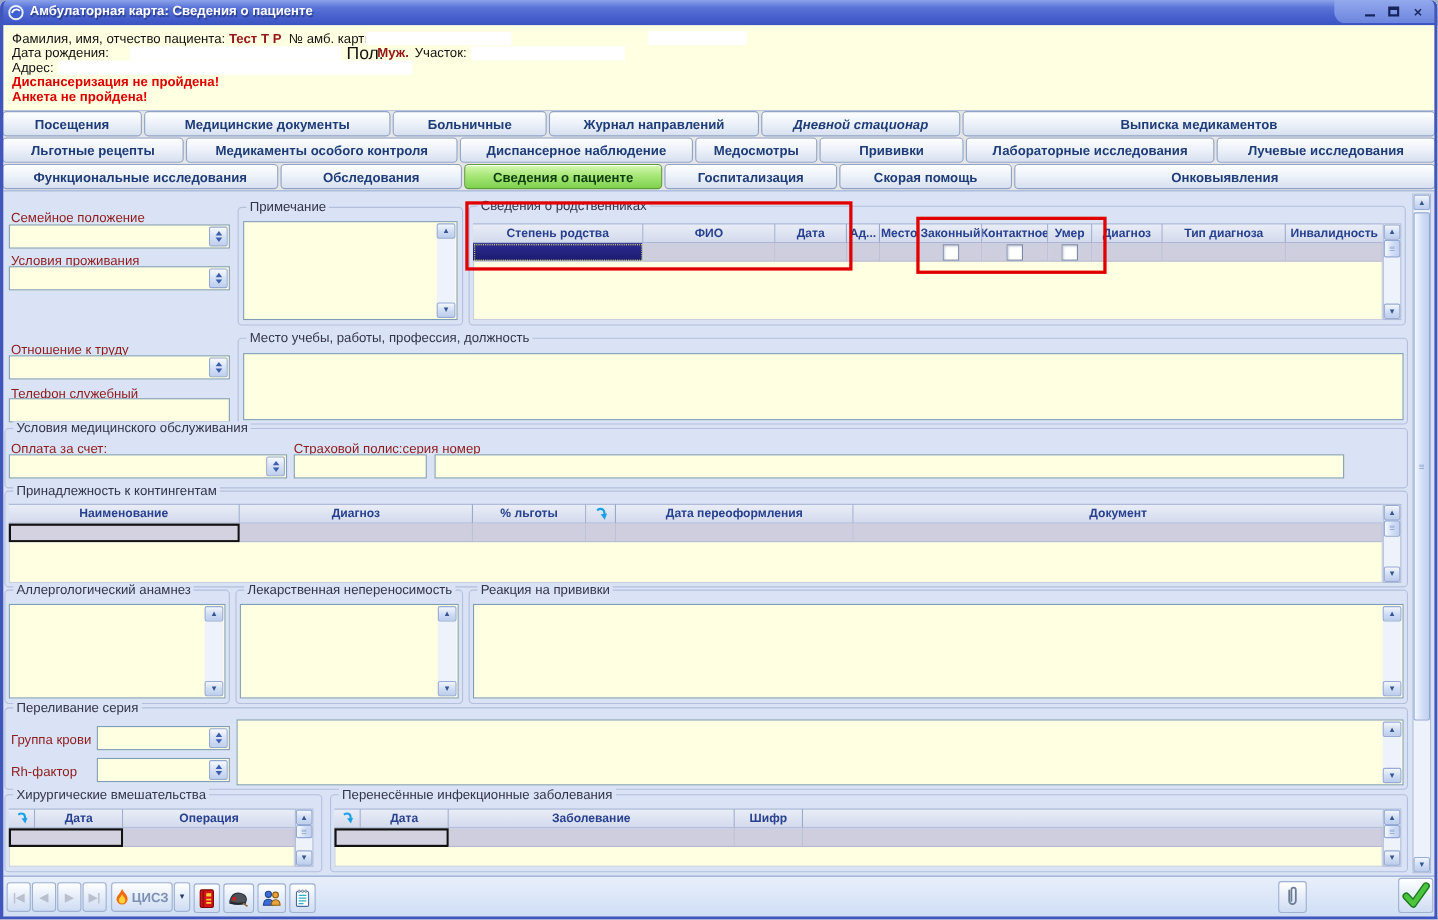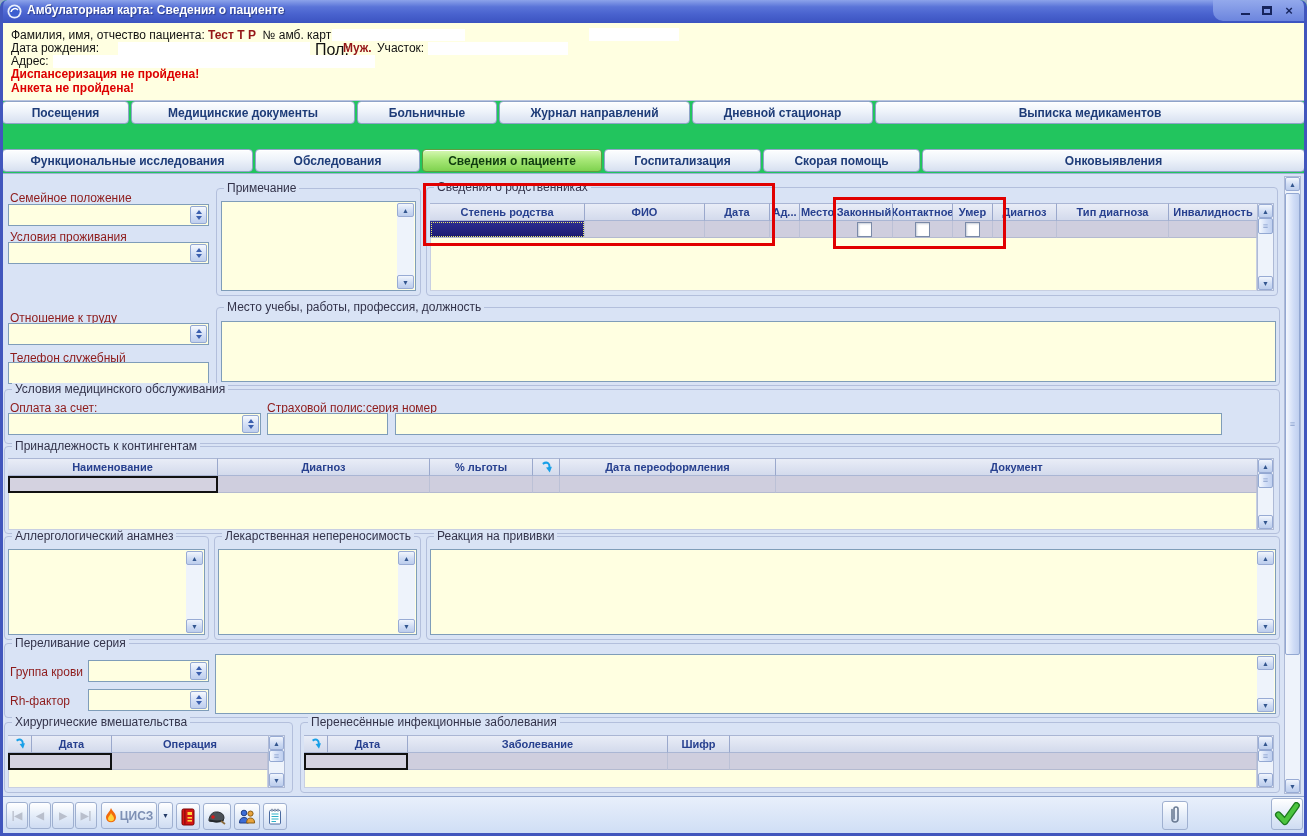--- a/index.html
+++ b/index.html
@@ -4,7 +4,7 @@
 <style>
   html,body{margin:0;padding:0;background:#9aa8c8;}
   #win{position:relative;width:1307px;height:836px;font-family:"Liberation Sans",sans-serif;
-       background:#22c55e;overflow:hidden;border-radius:7px 7px 0 0;}
+       background:#e5e5e5;overflow:hidden;border-radius:7px 7px 0 0;}
   .winborder{position:absolute;inset:0;border:3px solid #4156bd;border-top:none;border-radius:7px 7px 0 0;pointer-events:none;z-index:60;}
   
   .titlebar{position:absolute;left:0;top:0;width:1307px;height:23px;

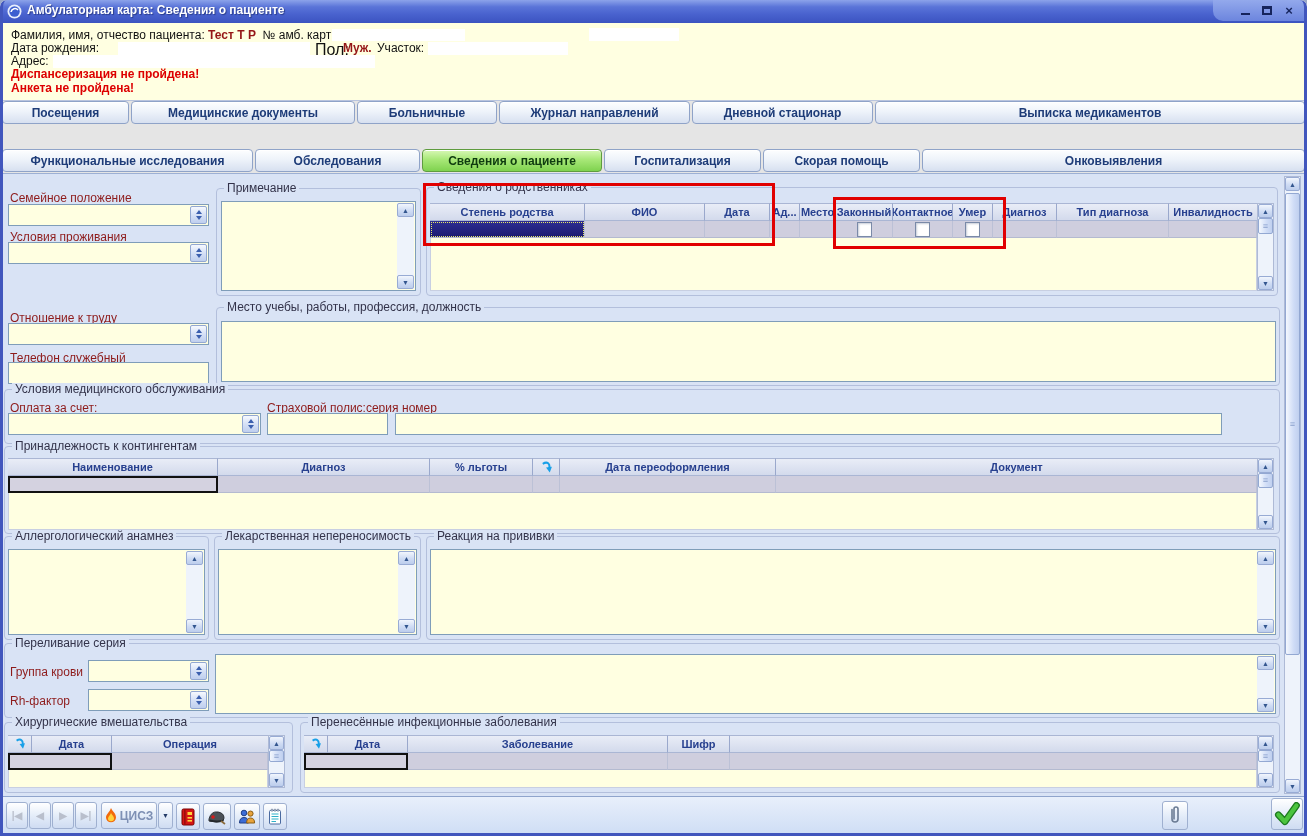--- a/index.html
+++ b/index.html
@@ -122,7 +122,7 @@
     <div class="tab" style="flex:0 0 224px;">Медицинские документы</div>
     <div class="tab" style="flex:0 0 140px;">Больничные</div>
     <div class="tab" style="flex:0 0 191px;">Журнал направлений</div>
-    <div class="tab" style="flex:0 0 181px;">Дневной стационар</div>
+    <div class="tab" style="flex:0 0 181px;font-style:italic;">Дневной стационар</div>
     <div class="tab" style="flex:1;">Выписка медикаментов</div>
   </div>
   <div class="tabrow" style="top:149px;">

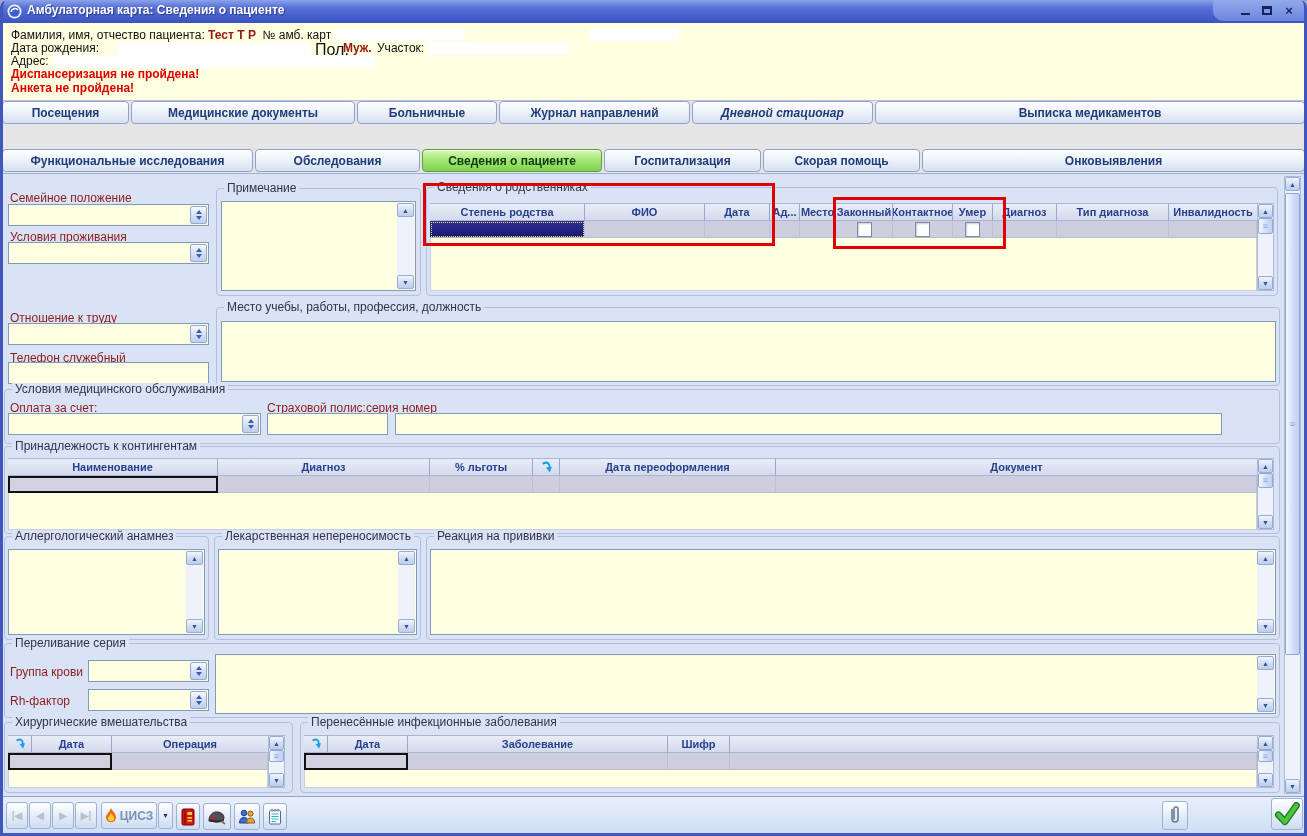--- a/index.html
+++ b/index.html
@@ -125,6 +125,15 @@
     <div class="tab" style="flex:0 0 181px;font-style:italic;">Дневной стационар</div>
     <div class="tab" style="flex:1;">Выписка медикаментов</div>
   </div>
+  <div class="tabrow" style="top:125px;">
+    <div class="tab" style="flex:0 0 165px;">Льготные рецепты</div>
+    <div class="tab" style="flex:0 0 247px;">Медикаменты особого контроля</div>
+    <div class="tab" style="flex:0 0 212px;">Диспансерное наблюдение</div>
+    <div class="tab" style="flex:0 0 111px;">Медосмотры</div>
+    <div class="tab" style="flex:0 0 131px;">Прививки</div>
+    <div class="tab" style="flex:0 0 226px;">Лабораторные исследования</div>
+    <div class="tab" style="flex:1;">Лучевые исследования</div>
+  </div>
   <div class="tabrow" style="top:149px;">
     <div class="tab" style="flex:0 0 251px;">Функциональные исследования</div>
     <div class="tab" style="flex:0 0 165px;">Обследования</div>

